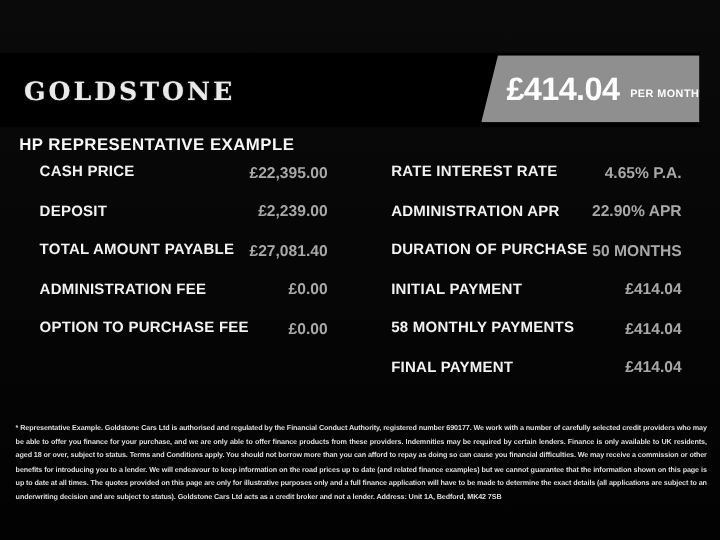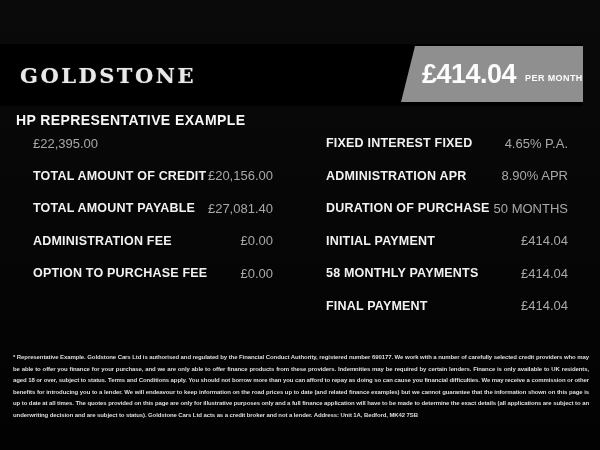--- a/index.html
+++ b/index.html
@@ -137,6 +137,7 @@
 
     <div class="finance-col">
       <div class="finance-row">
+        <span class="finance-label">CASH PRICE</span>
         <span class="finance-value">£22,395.00</span>
       </div>
       <div class="finance-row">

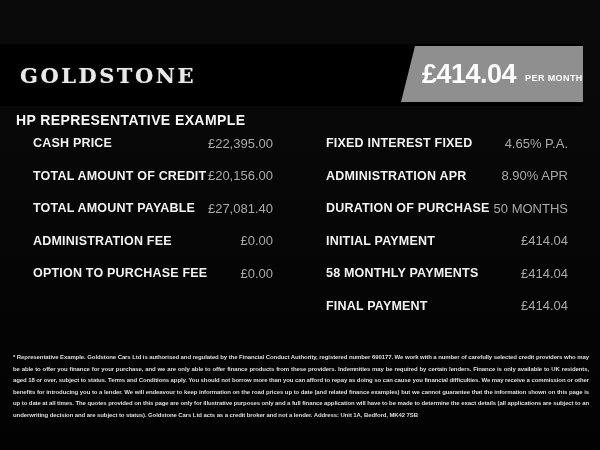--- a/index.html
+++ b/index.html
@@ -99,7 +99,7 @@
   .finance-value {
     color: #a8a8a8;
     font-size: 13px;
-    font-weight: 400;
+    font-weight: 700;
     white-space: nowrap;
     text-align: left;
   }

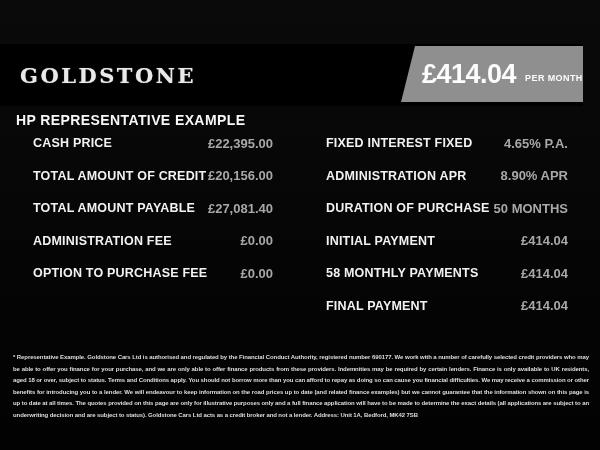--- a/index.html
+++ b/index.html
@@ -160,7 +160,7 @@
 
     <div class="finance-col">
       <div class="finance-row">
-        <span class="finance-label">FIXED INTEREST FIXED</span>
+        <span class="finance-label">RATE INTEREST RATE</span>
         <span class="finance-value">4.65% P.A.</span>
       </div>
       <div class="finance-row">

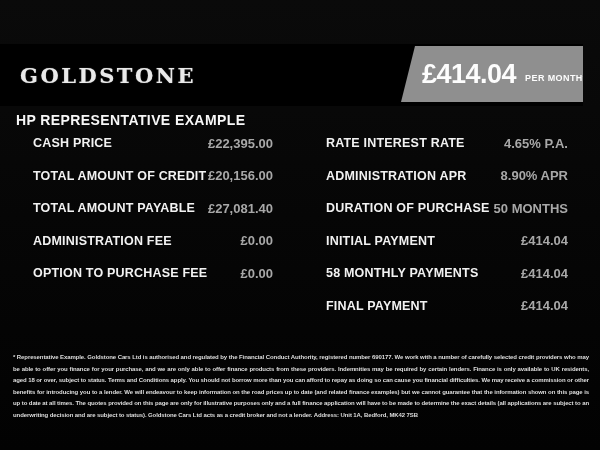--- a/index.html
+++ b/index.html
@@ -141,6 +141,10 @@
         <span class="finance-value">£22,395.00</span>
       </div>
       <div class="finance-row">
+        <span class="finance-label">DEPOSIT</span>
+        <span class="finance-value">£2,239.00</span>
+      </div>
+      <div class="finance-row">
         <span class="finance-label">TOTAL AMOUNT OF CREDIT</span>
         <span class="finance-value">£20,156.00</span>
       </div>

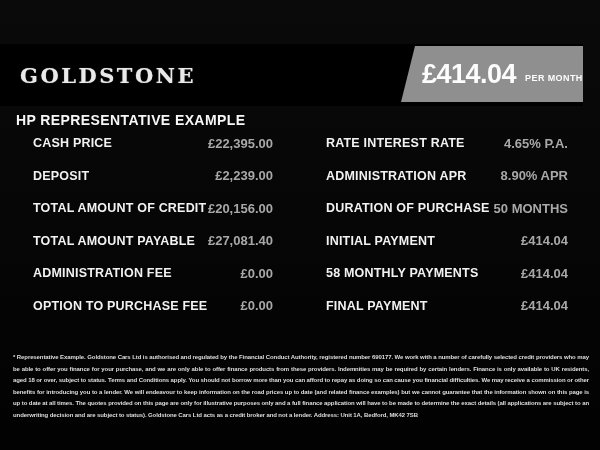--- a/index.html
+++ b/index.html
@@ -169,7 +169,7 @@
       </div>
       <div class="finance-row">
         <span class="finance-label">ADMINISTRATION APR</span>
-        <span class="finance-value">8.90% APR</span>
+        <span class="finance-value">22.90% APR</span>
       </div>
       <div class="finance-row">
         <span class="finance-label">DURATION OF PURCHASE</span>

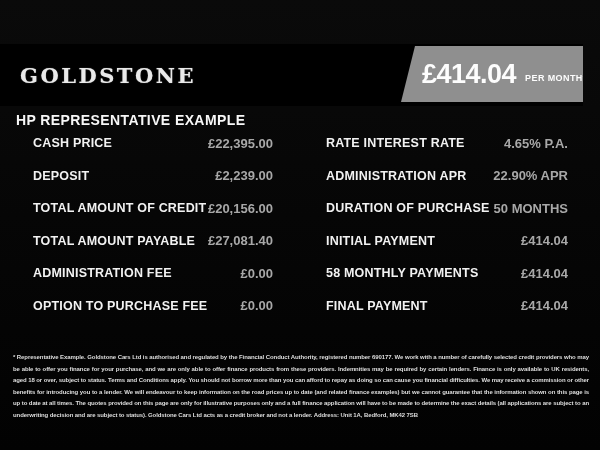--- a/index.html
+++ b/index.html
@@ -145,10 +145,6 @@
         <span class="finance-value">£2,239.00</span>
       </div>
       <div class="finance-row">
-        <span class="finance-label">TOTAL AMOUNT OF CREDIT</span>
-        <span class="finance-value">£20,156.00</span>
-      </div>
-      <div class="finance-row">
         <span class="finance-label">TOTAL AMOUNT PAYABLE</span>
         <span class="finance-value">£27,081.40</span>
       </div>

